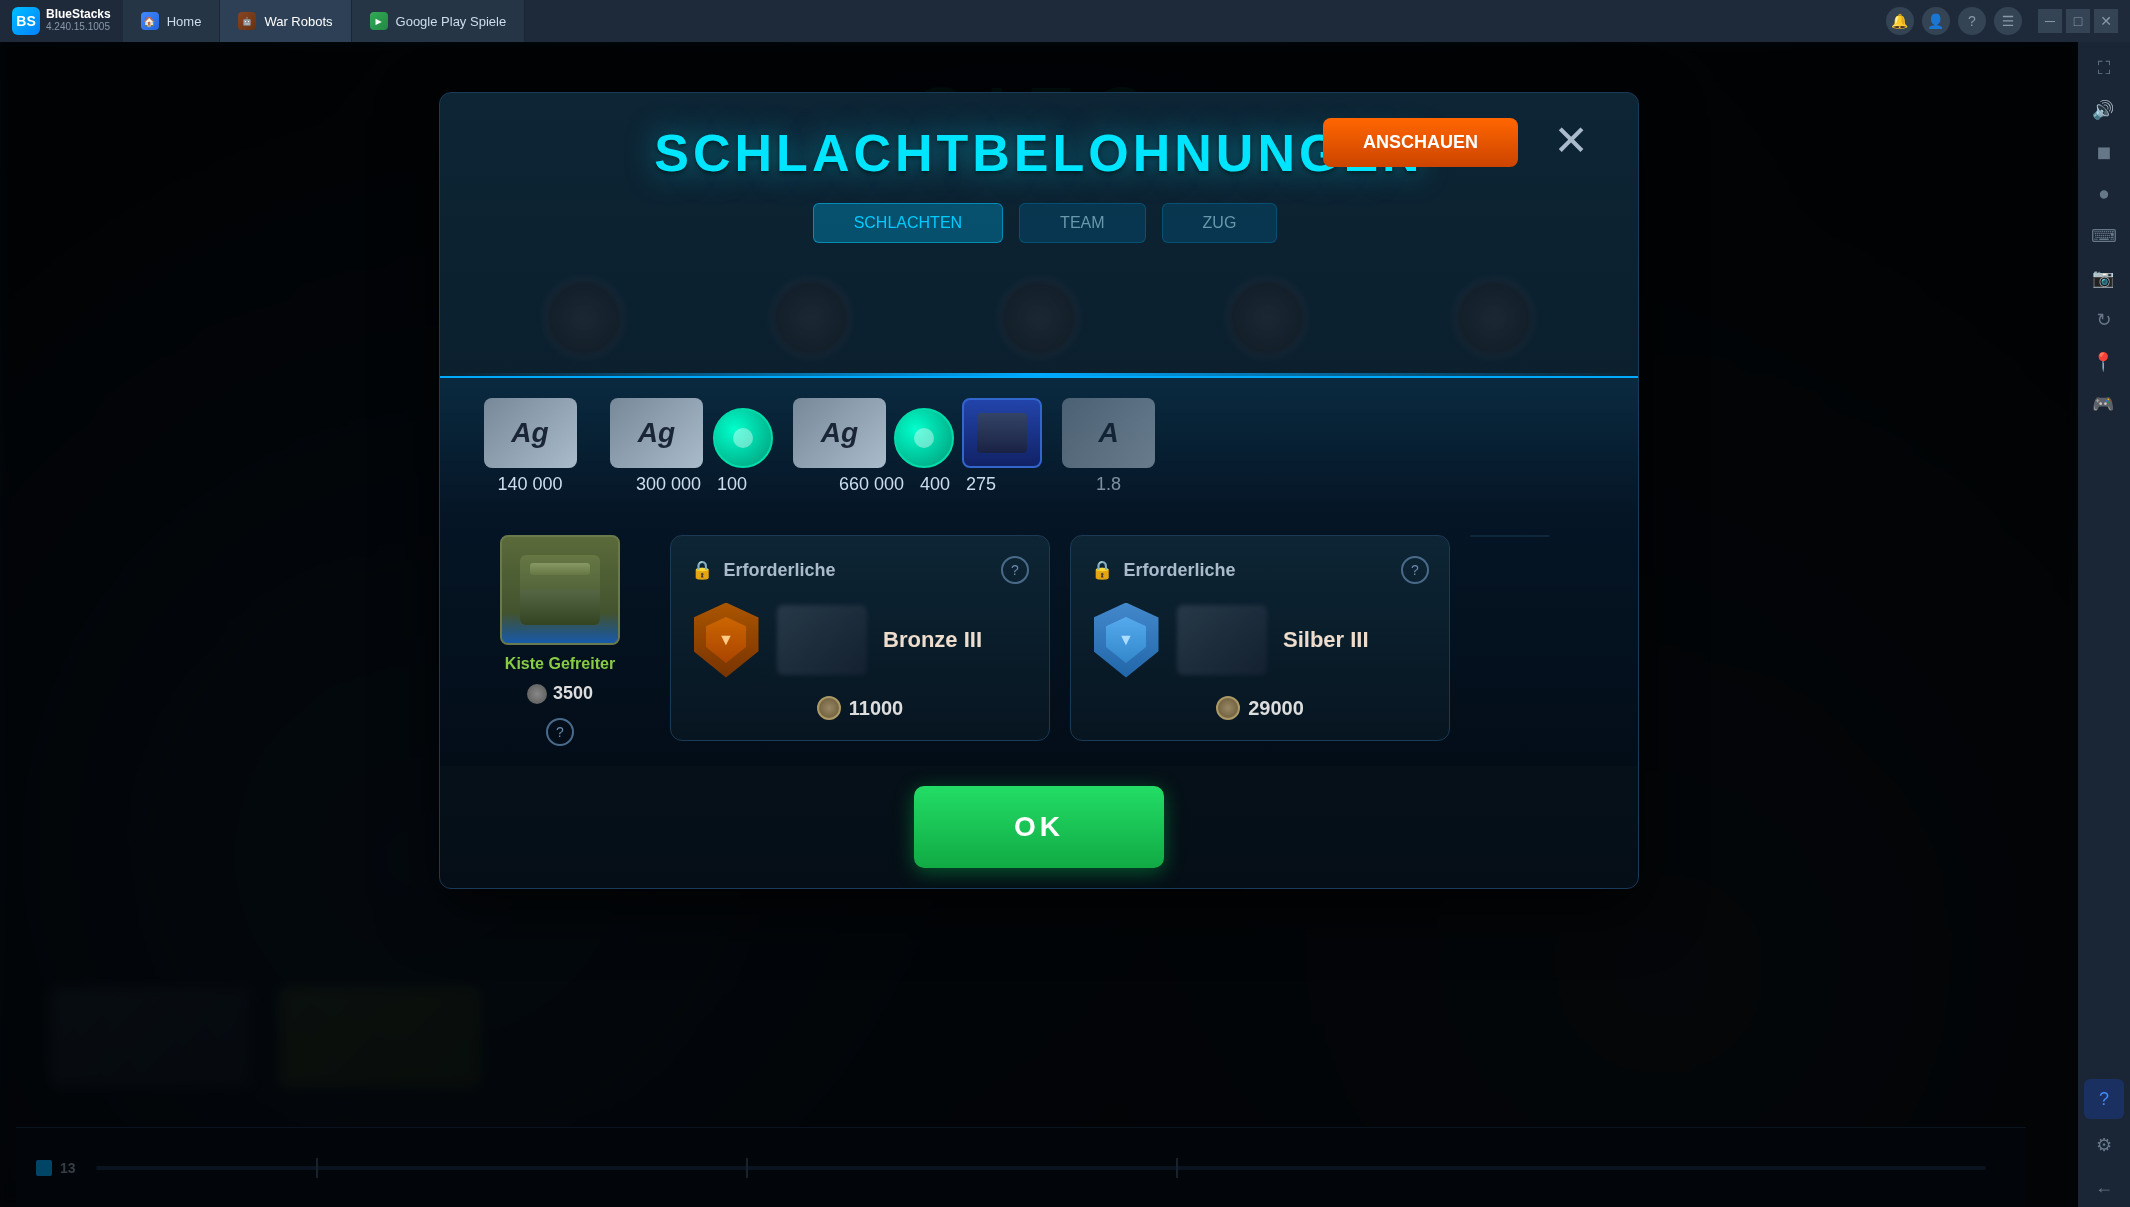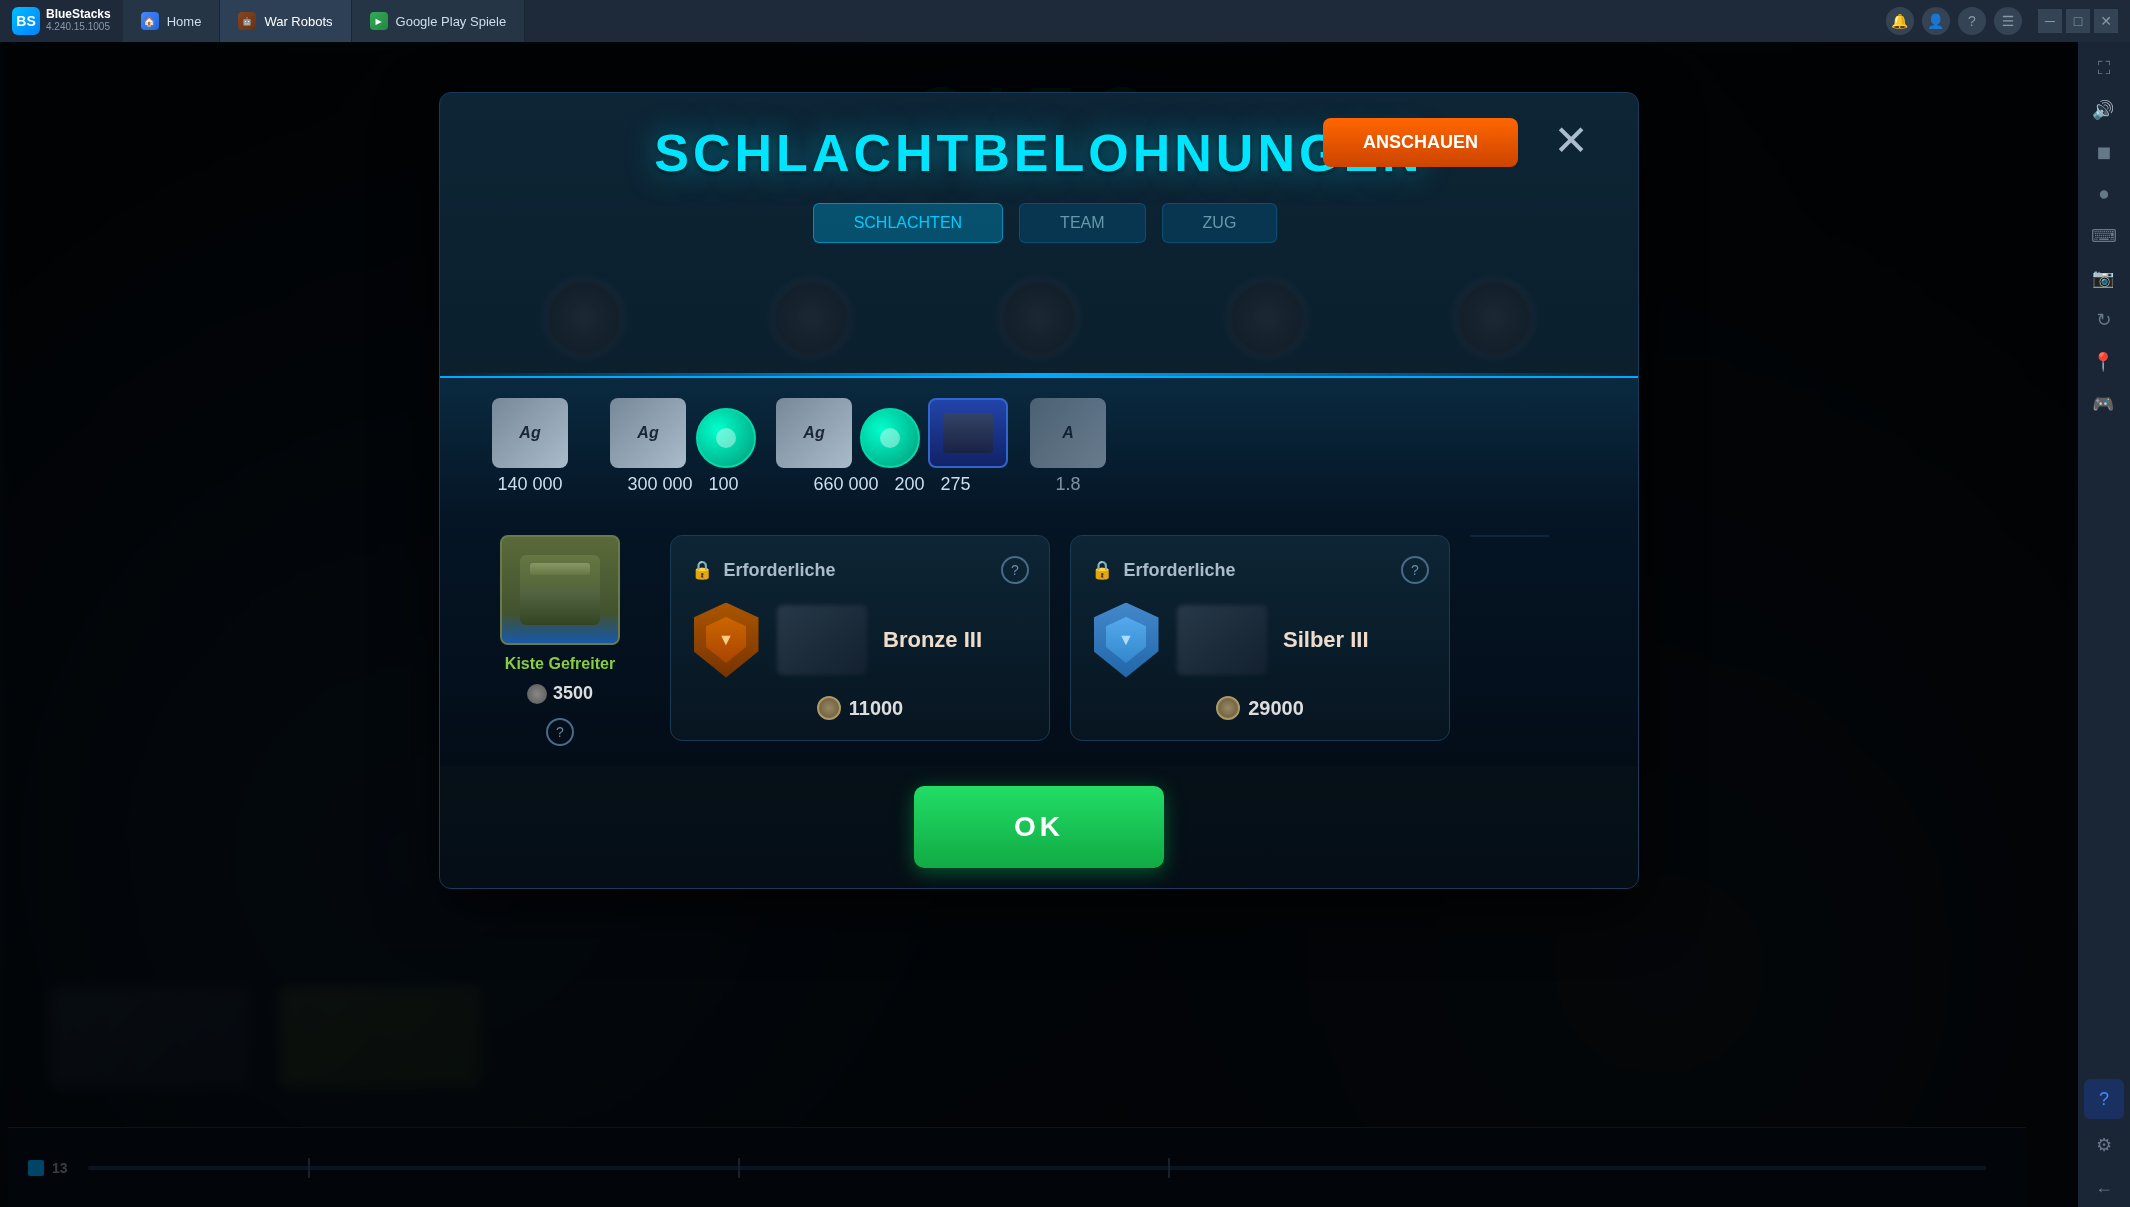--- a/index.html
+++ b/index.html
@@ -359,14 +359,14 @@
     }
 
     .ag-badge {
-      width: 76px;
+      width: 93px;
       height: 70px;
       background: linear-gradient(135deg, #778899, #aabbcc);
       border-radius: 8px;
       display: flex;
       align-items: center;
       justify-content: center;
-      font-size: 16px;
+      font-size: 28px;
       font-weight: 900;
       color: #1a2535;
       font-style: italic;

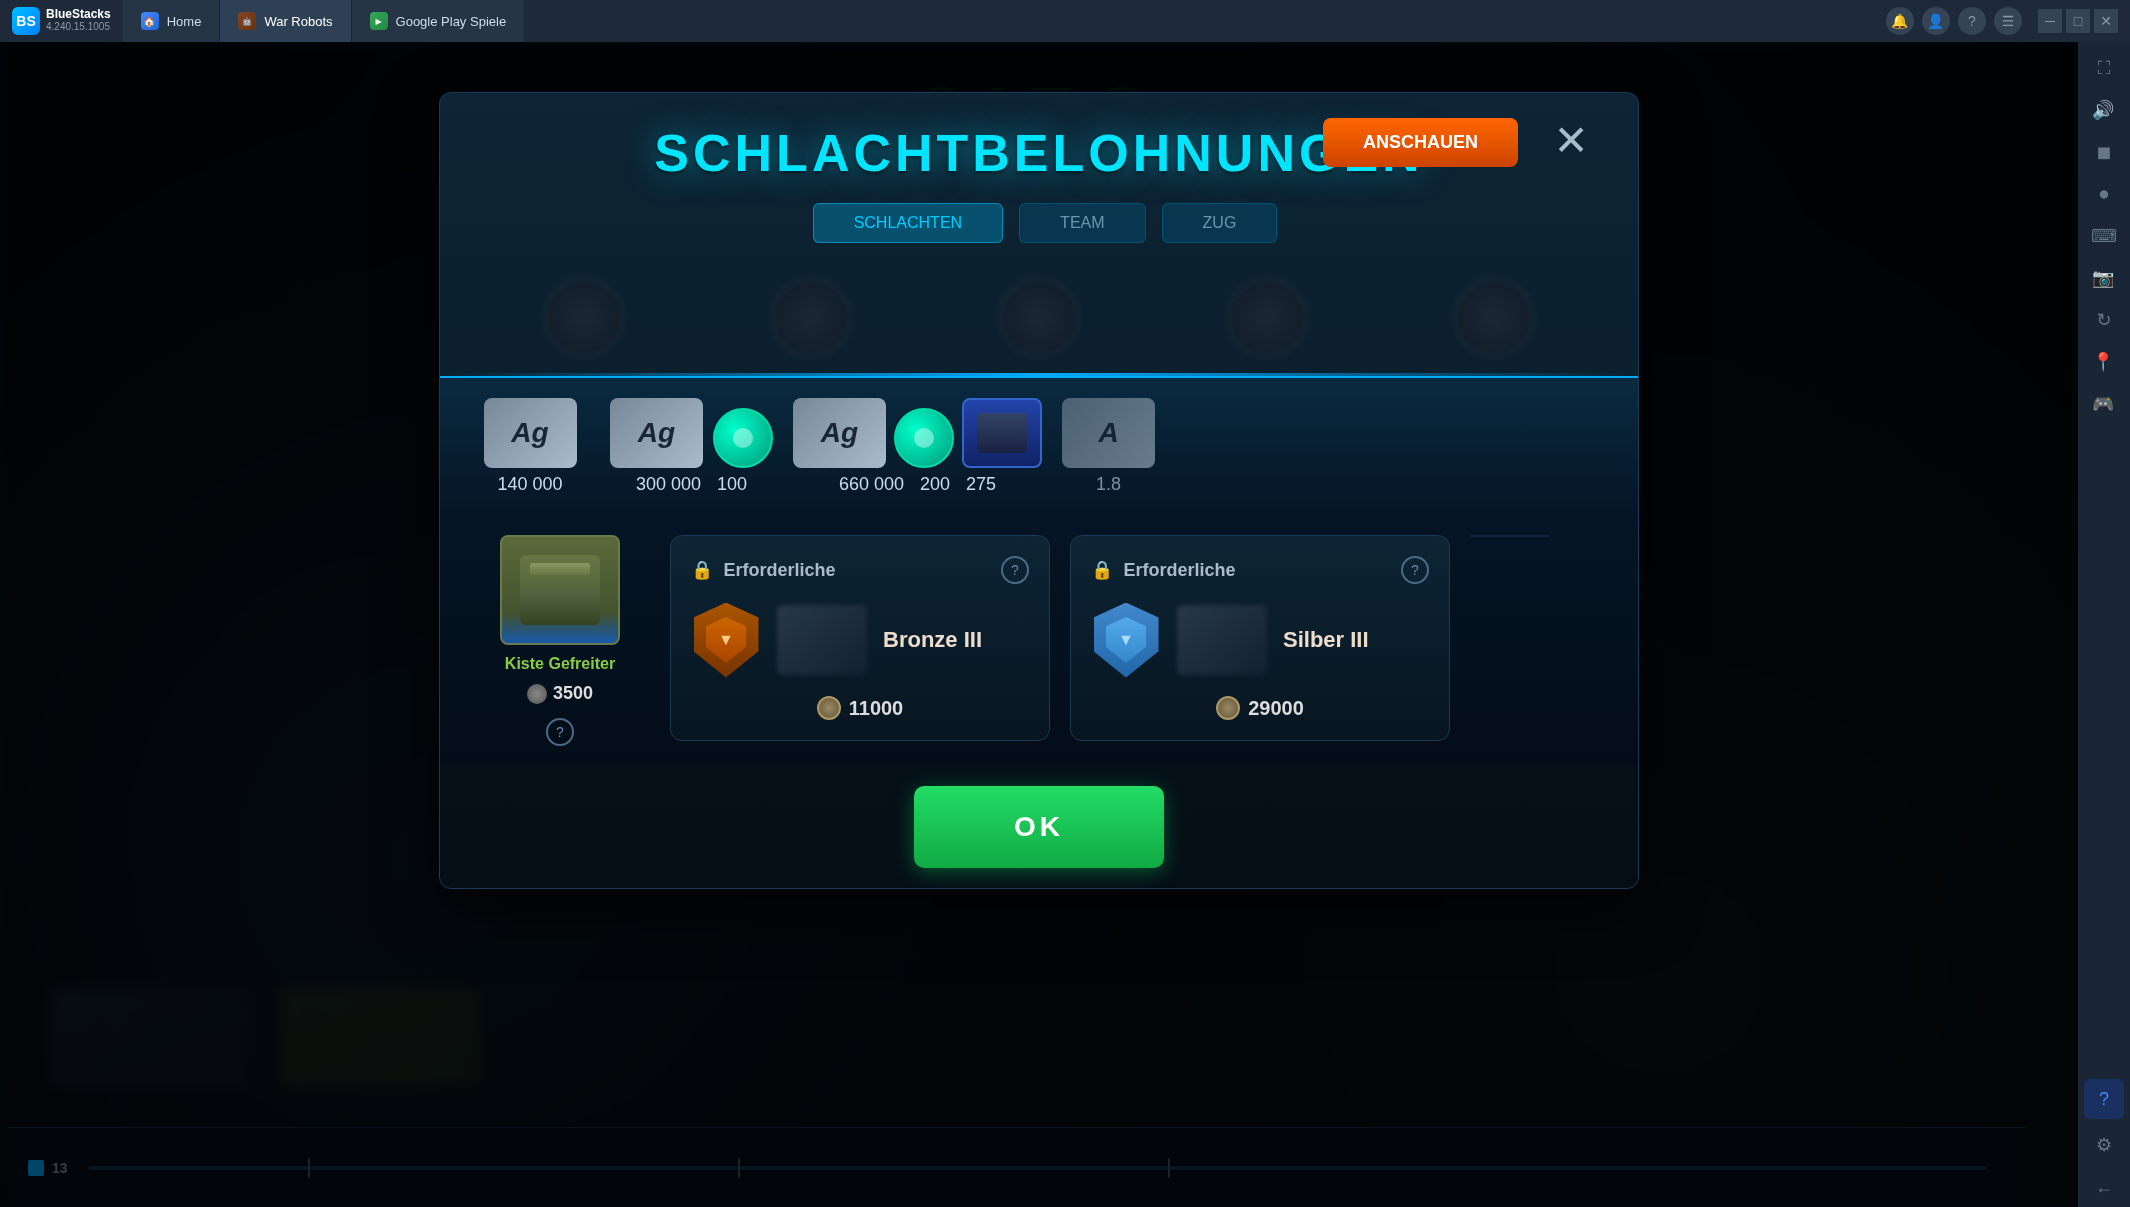--- a/index.html
+++ b/index.html
@@ -842,7 +842,7 @@
         </div>
         <div style="display:flex; gap:16px;">
           <span class="reward-label">660 000</span>
-          <span class="reward-label">200</span>
+          <span class="reward-label">400</span>
           <span class="reward-label">275</span>
         </div>
       </div>

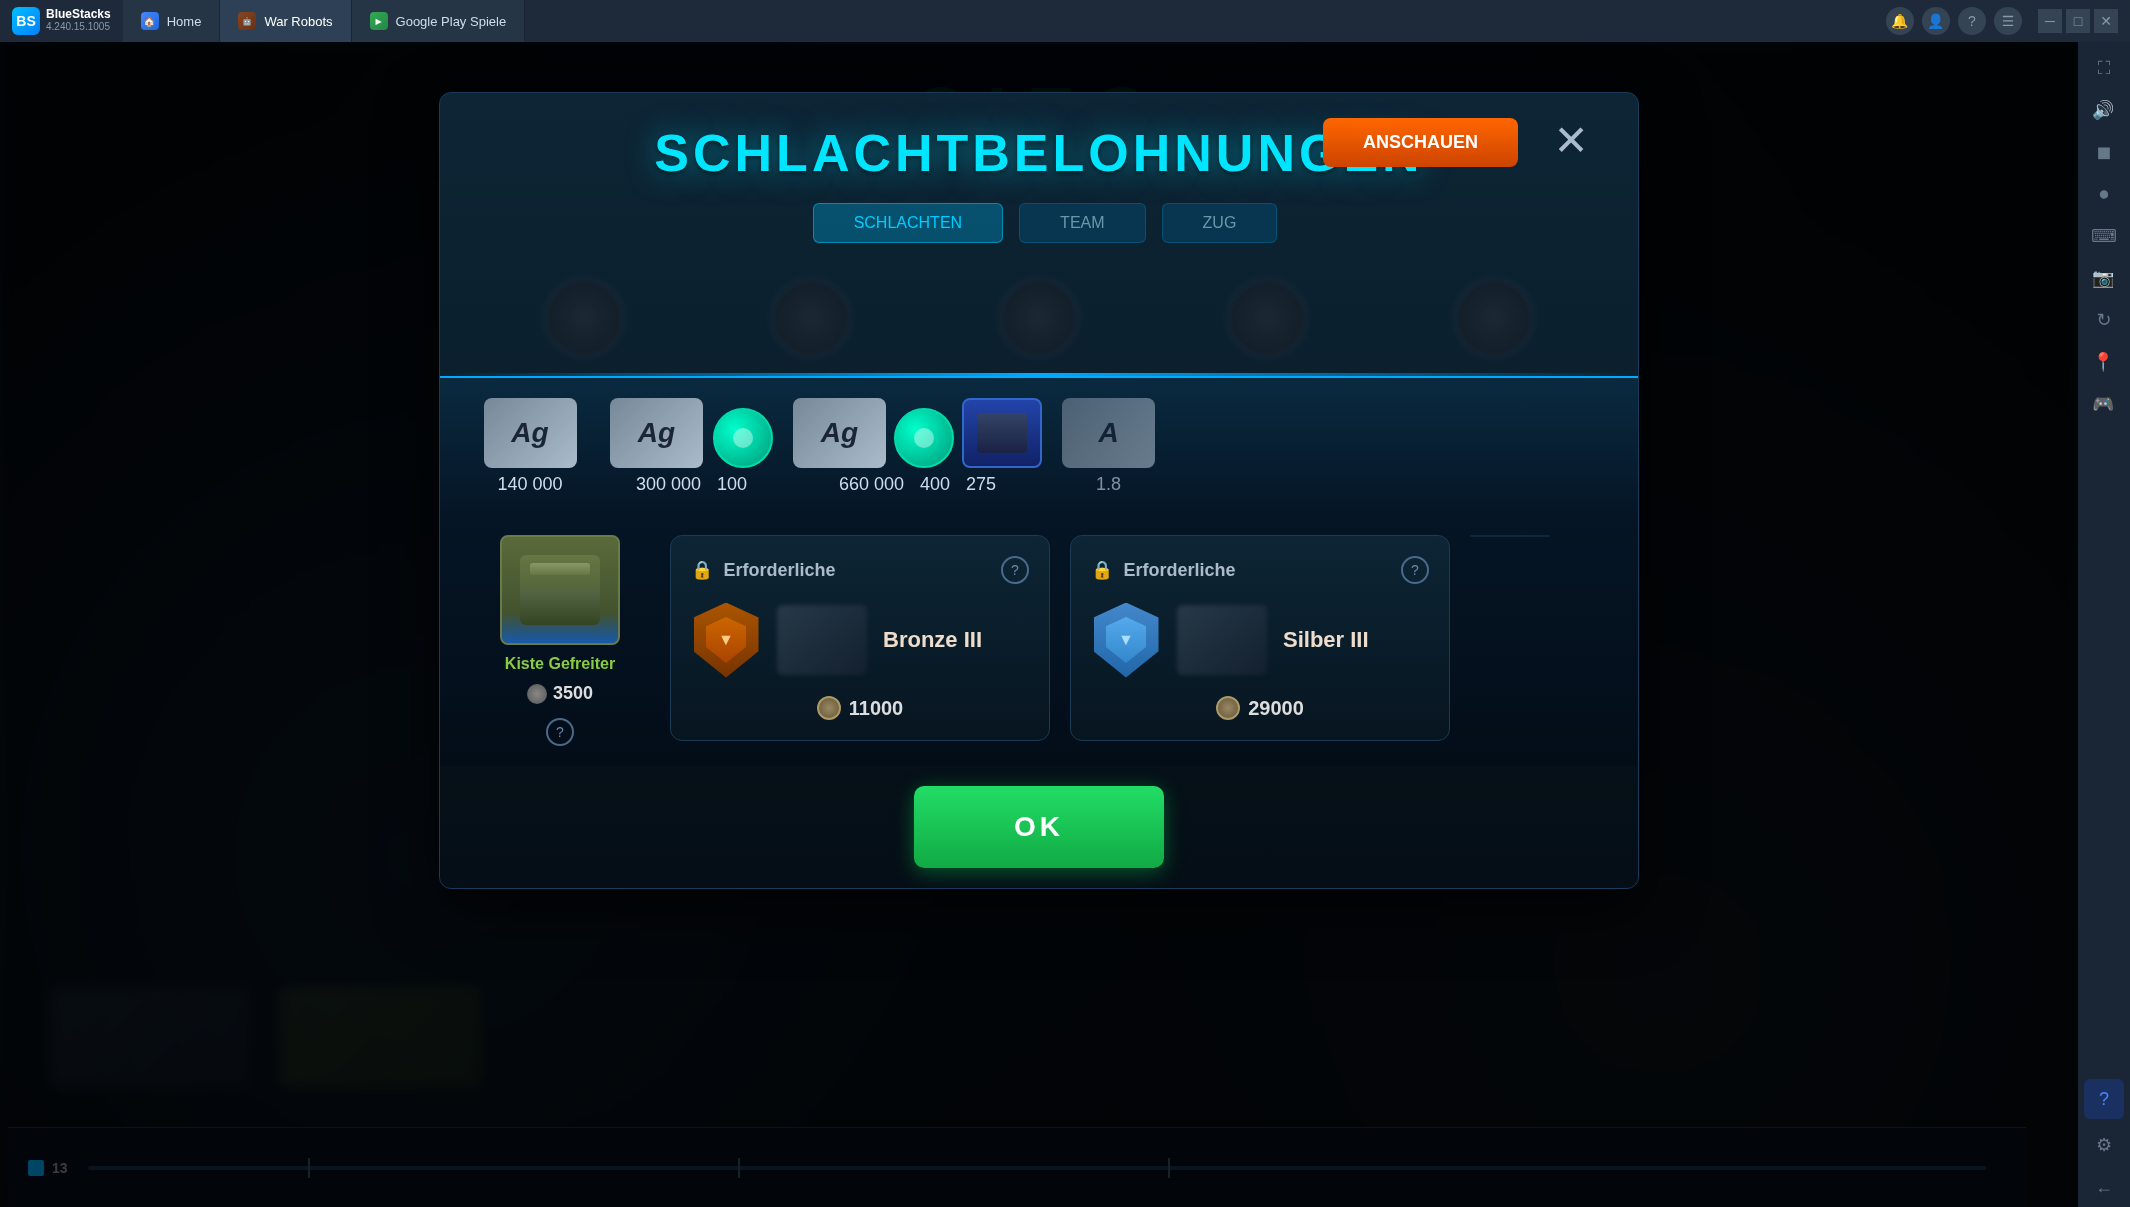--- a/index.html
+++ b/index.html
@@ -641,7 +641,7 @@
     .progress-section {
       position: absolute;
       bottom: 0;
-      left: 8px;
+      left: 16px;
       right: 52px;
       height: 80px;
       background: rgba(5, 15, 25, 0.95);

